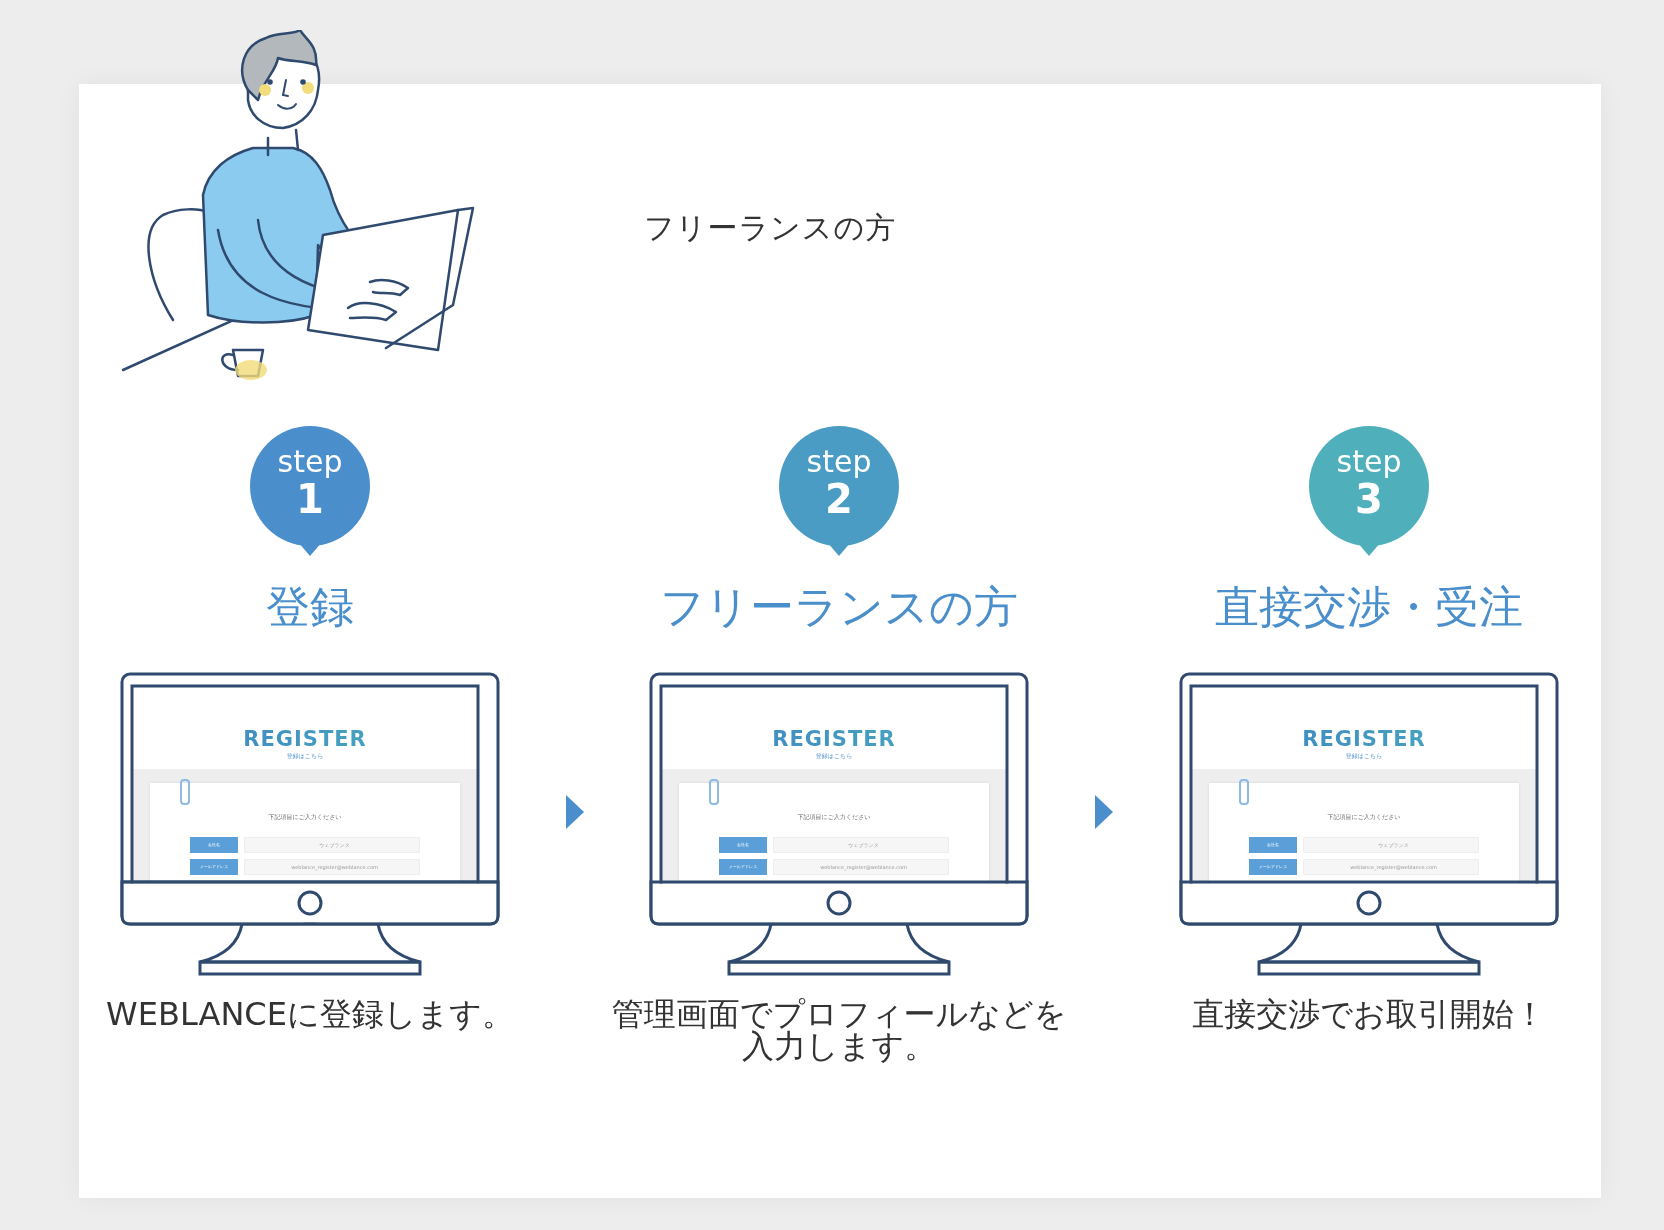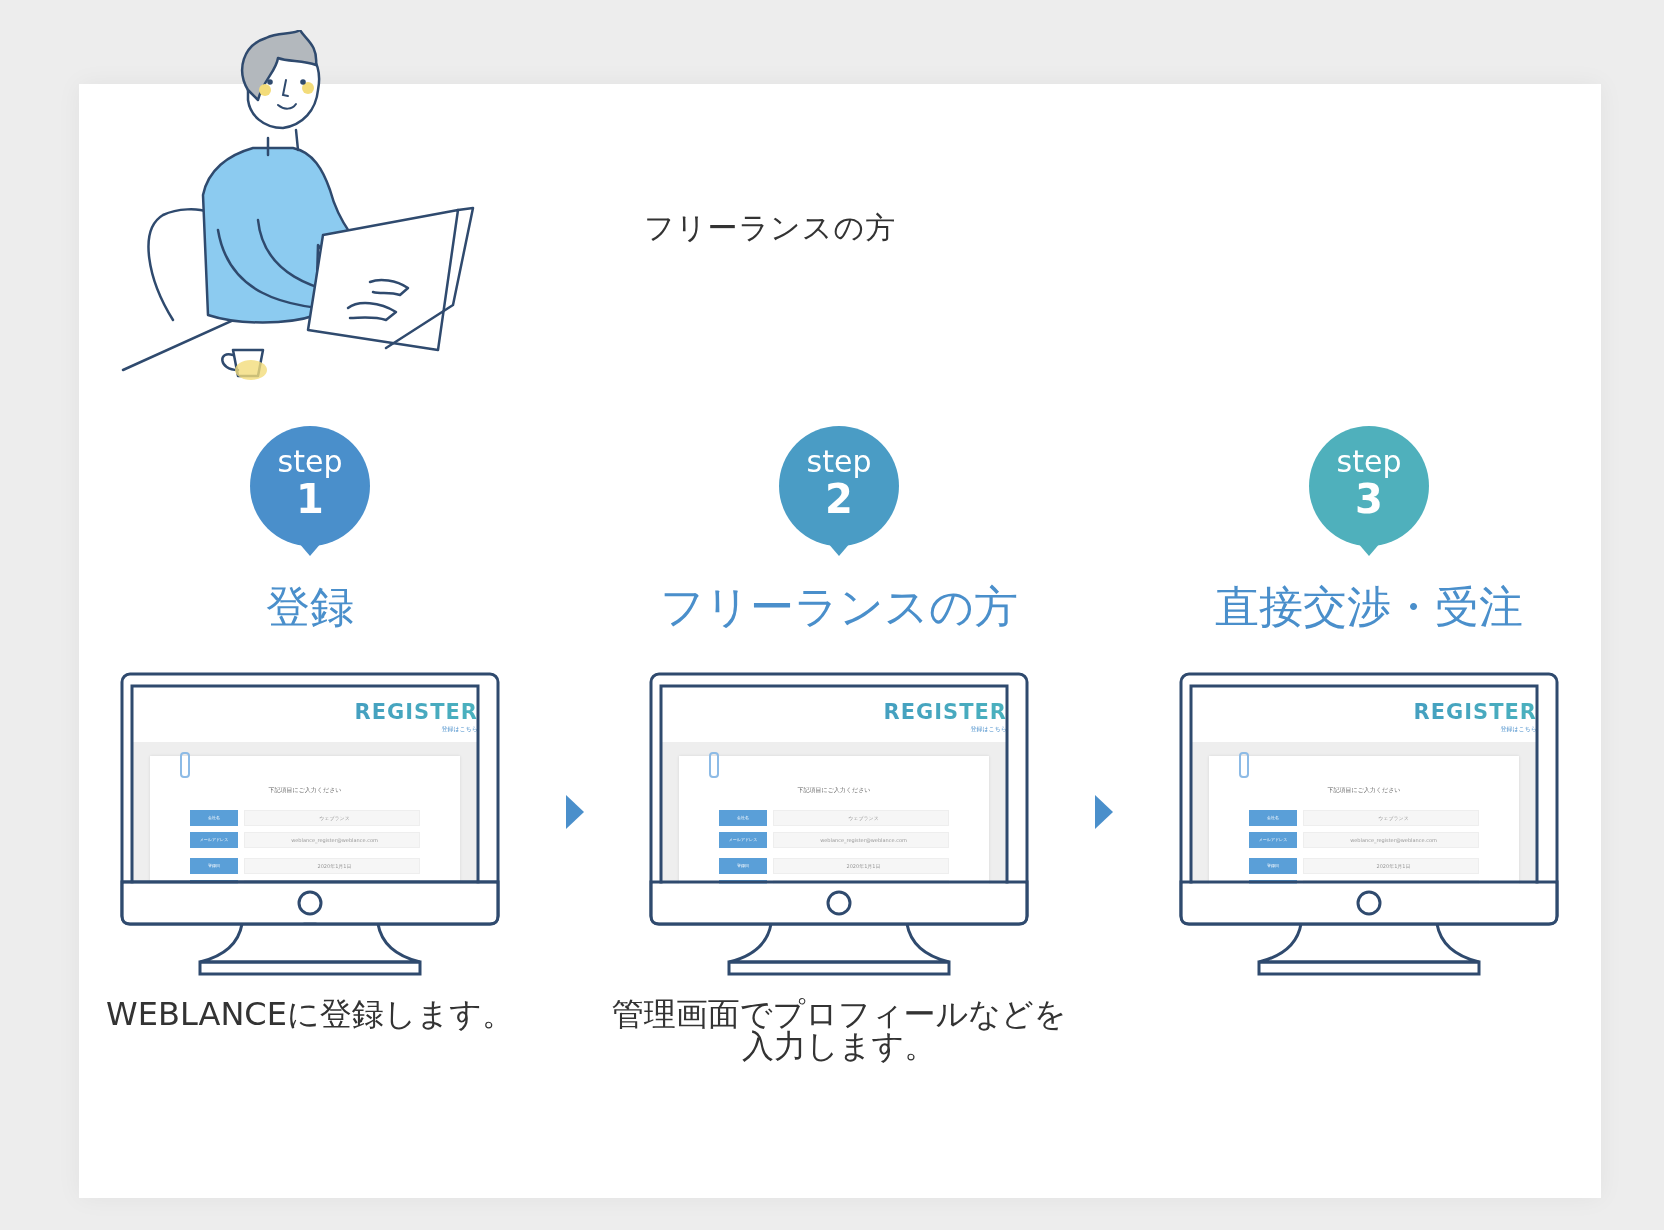--- a/index.html
+++ b/index.html
@@ -35,7 +35,7 @@
   .screen-content {
     position:absolute; left:12px; top:14px; width:346px; height:214px; overflow:hidden; background:#fff;
   }
-  .sc-header { height:56px; text-align:right; background:#fff; }
+  .sc-header { height:56px; text-align:center; background:#fff;margin-top:27px; }
   .sc-title {
     padding-top:14px; font-size:21px; font-weight:bold; letter-spacing:1px;
     background:linear-gradient(90deg,#3b7fc4,#4ab1be); -webkit-background-clip:text; background-clip:text; color:transparent;

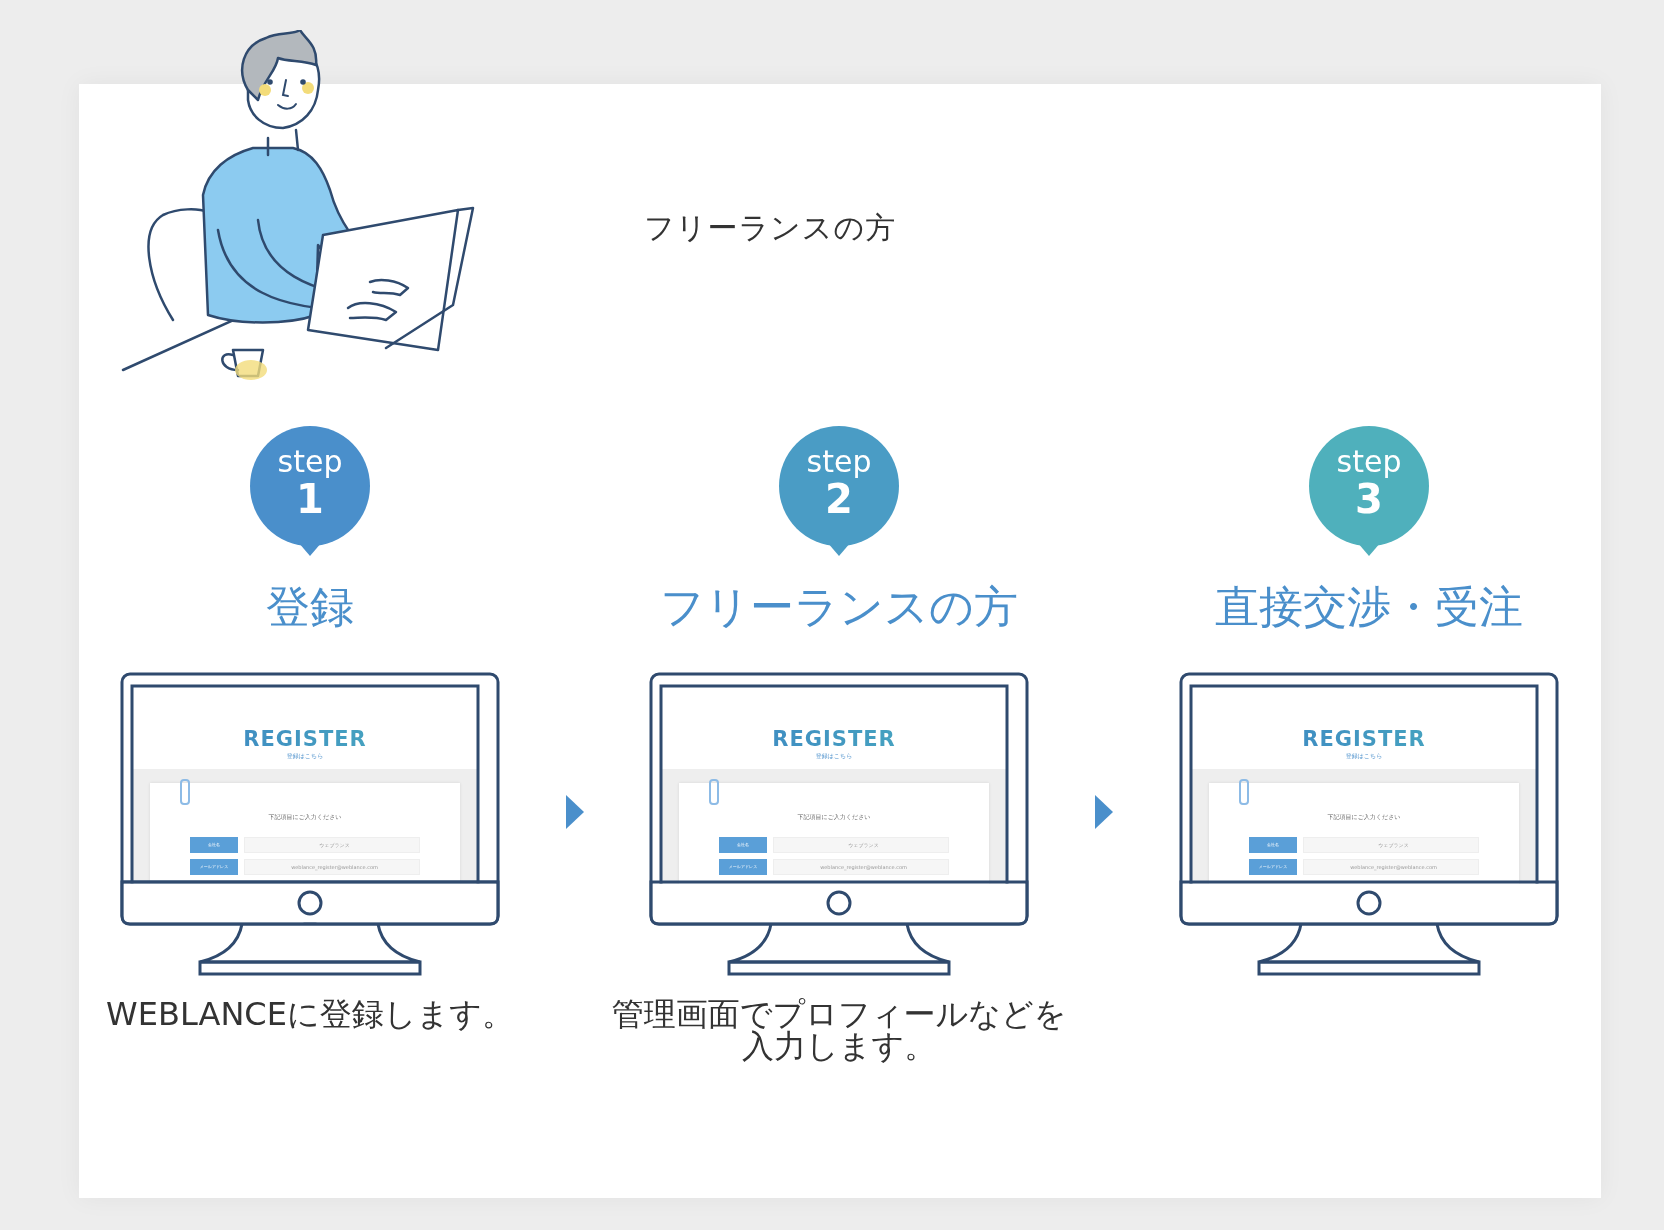--- a/index.html
+++ b/index.html
@@ -264,6 +264,10 @@
       </g>
     </svg>
   </div>
+  <div class="caption">
+    <div>直接交渉でお取引開始！</div>
+    <div></div>
+  </div>
 </div>
 
 </body></html>

